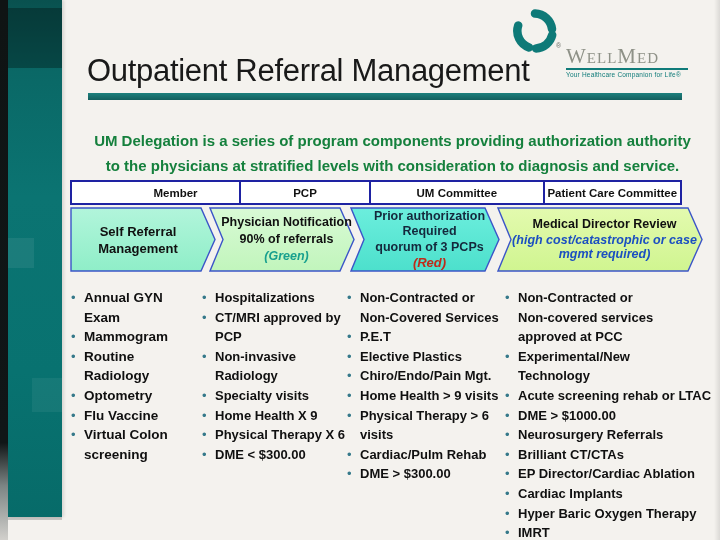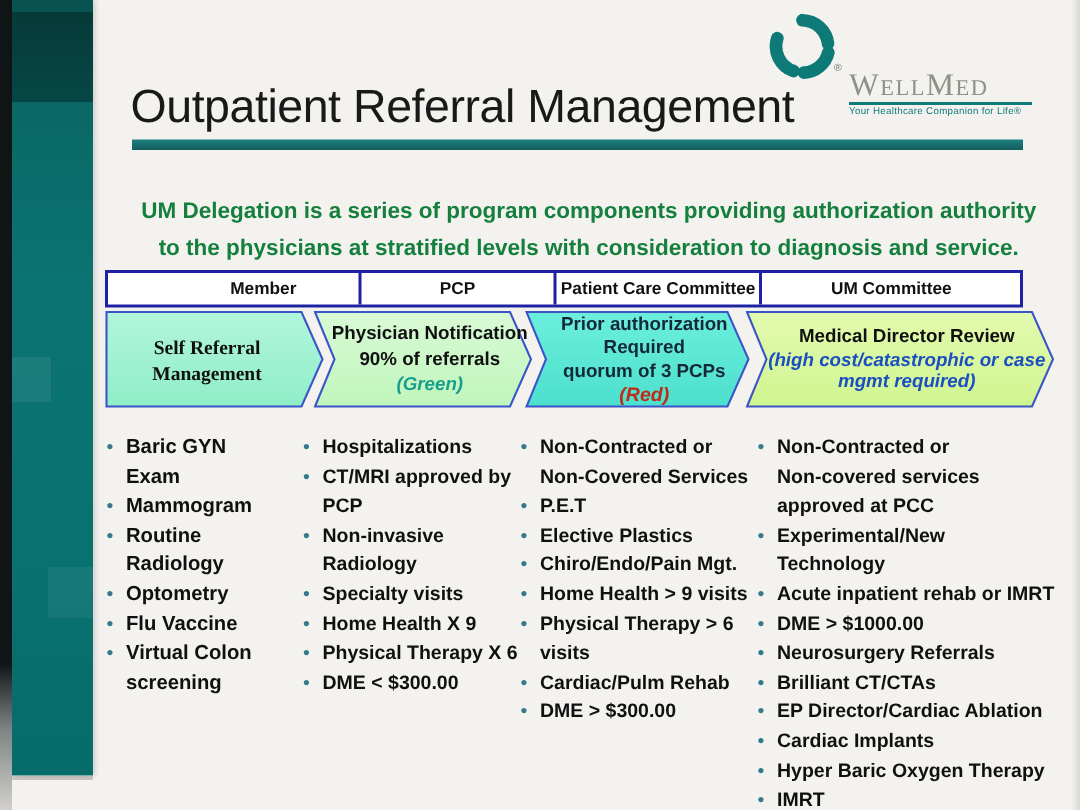--- a/index.html
+++ b/index.html
@@ -116,8 +116,8 @@
   <div class="thead">
     <div class="cell c0">Member</div>
     <div class="cell c1">PCP</div>
+    <div class="cell c3">UM Committee</div>
     <div class="cell c2">Patient Care Committee</div>
-    <div class="cell c3">UM Committee</div>
   </div>
 
   <div class="step s1">

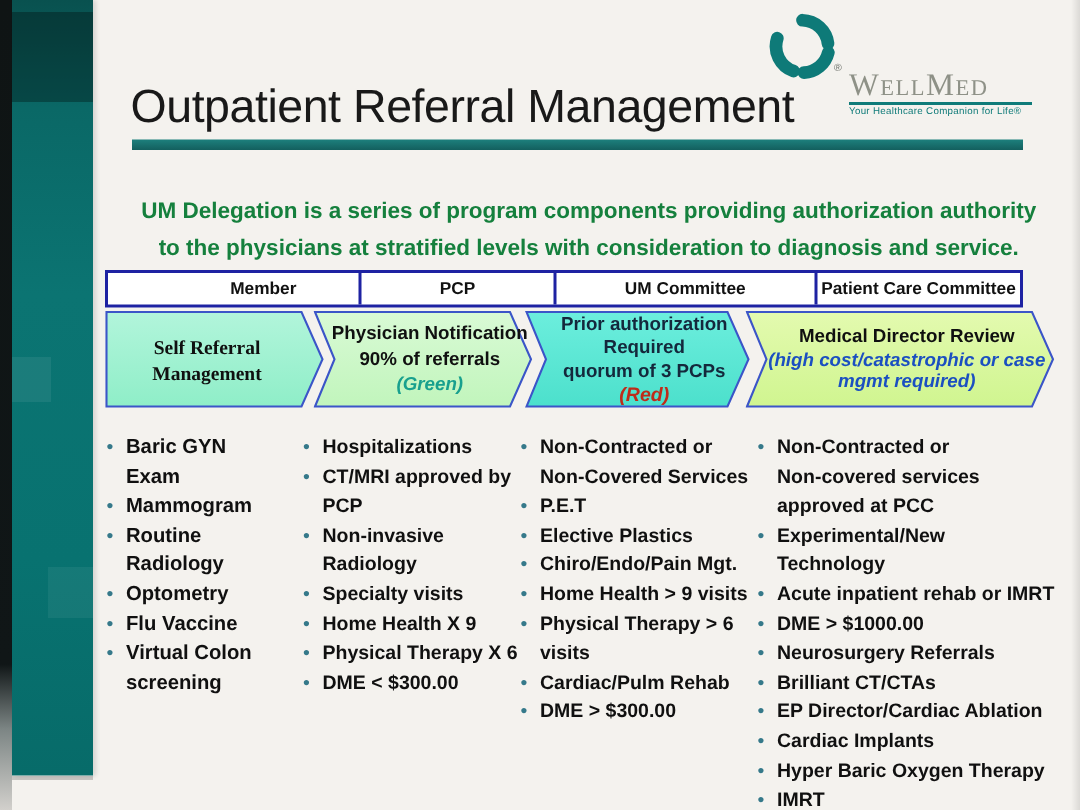--- a/index.html
+++ b/index.html
@@ -54,7 +54,7 @@
   .step .txt{position:absolute;left:0;top:0;width:100%;height:100%;
     display:flex;flex-direction:column;align-items:center;justify-content:center;
     text-align:center;font-weight:700;font-size:12.5px;line-height:15.5px;color:#101010;}
-  .s1{left:70px;width:146px;font-family:Liberation Serif, serif;}
+  .s1{left:70px;width:146px;}
   .s2{left:209px;width:146px;}
   .s3{left:350px;width:150px;}
   .s4{left:497px;width:206px;}

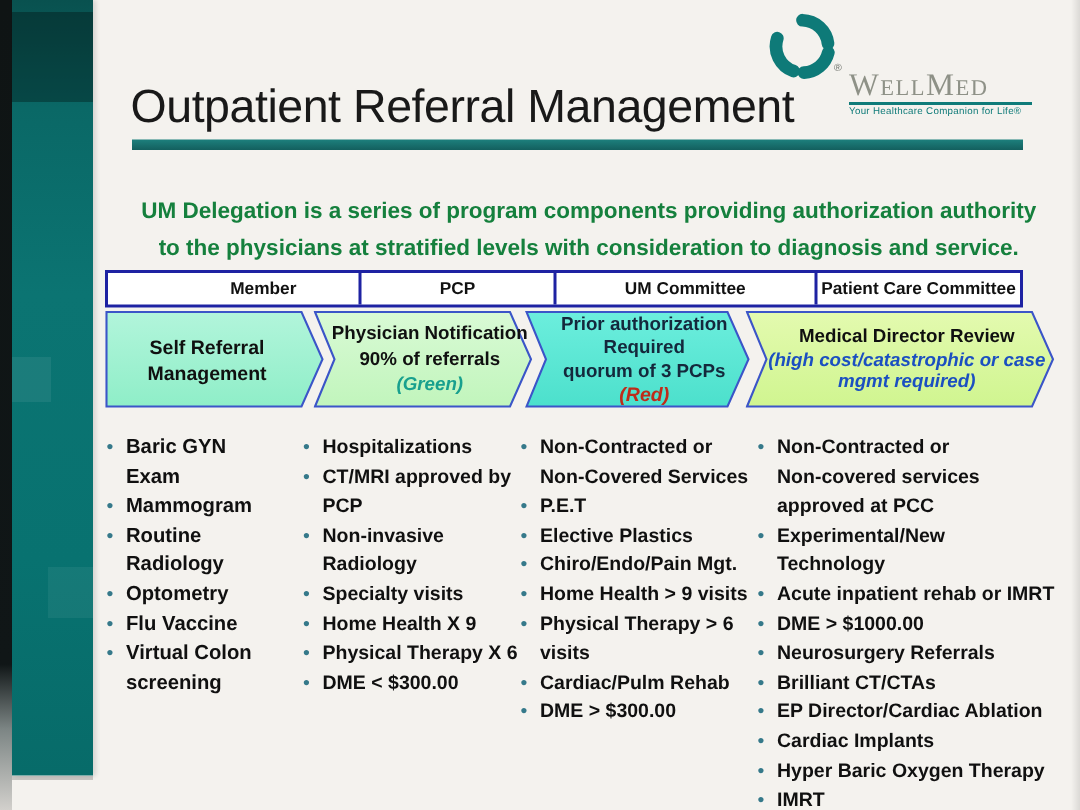--- a/index.html
+++ b/index.html
@@ -191,7 +191,7 @@
   <div class="col col1">
     <div class="li">
         <span class="b">•</span>
-        <span class="t">Baric GYN
+        <span class="t">Annual GYN
 Exam</span>
       </div>
     <div class="li">

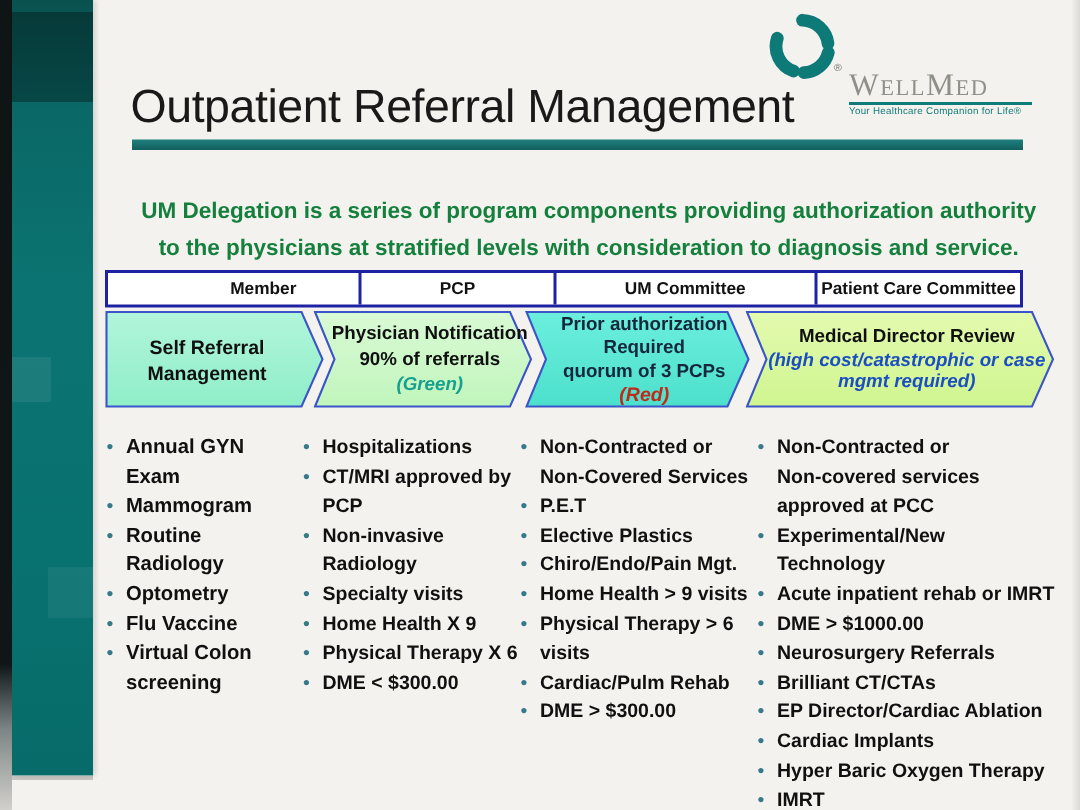--- a/index.html
+++ b/index.html
@@ -302,7 +302,7 @@
       </div>
     <div class="li">
         <span class="b">•</span>
-        <span class="t">Acute inpatient rehab or IMRT</span>
+        <span class="t">Acute screening rehab or LTAC</span>
       </div>
     <div class="li">
         <span class="b">•</span>

